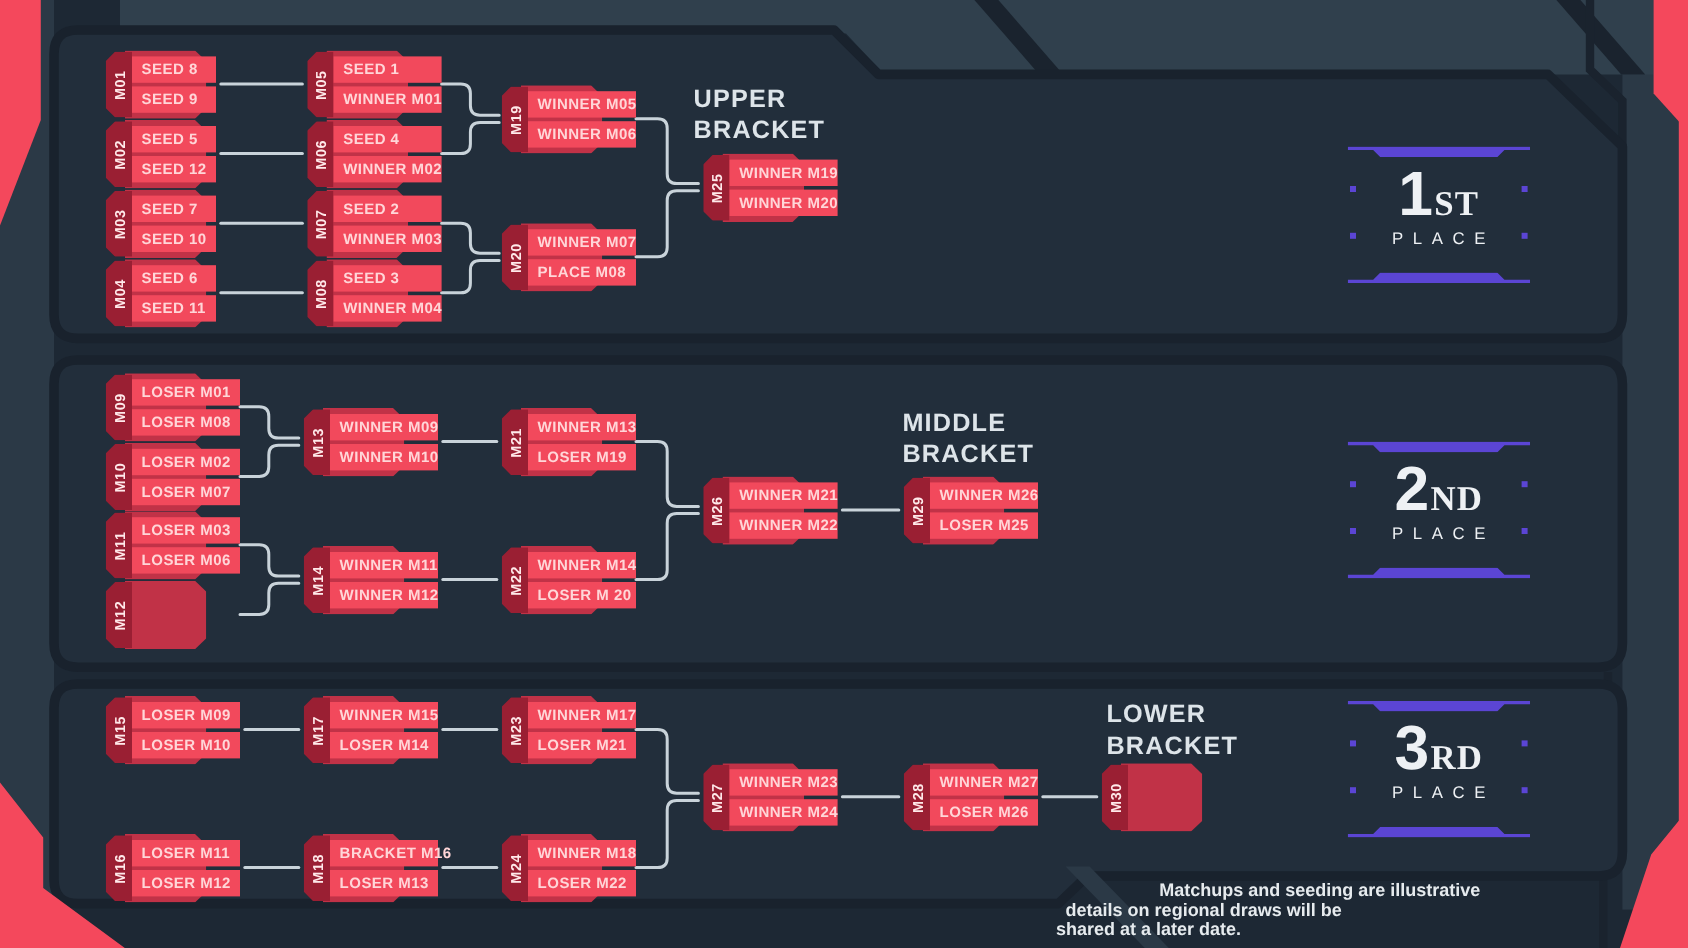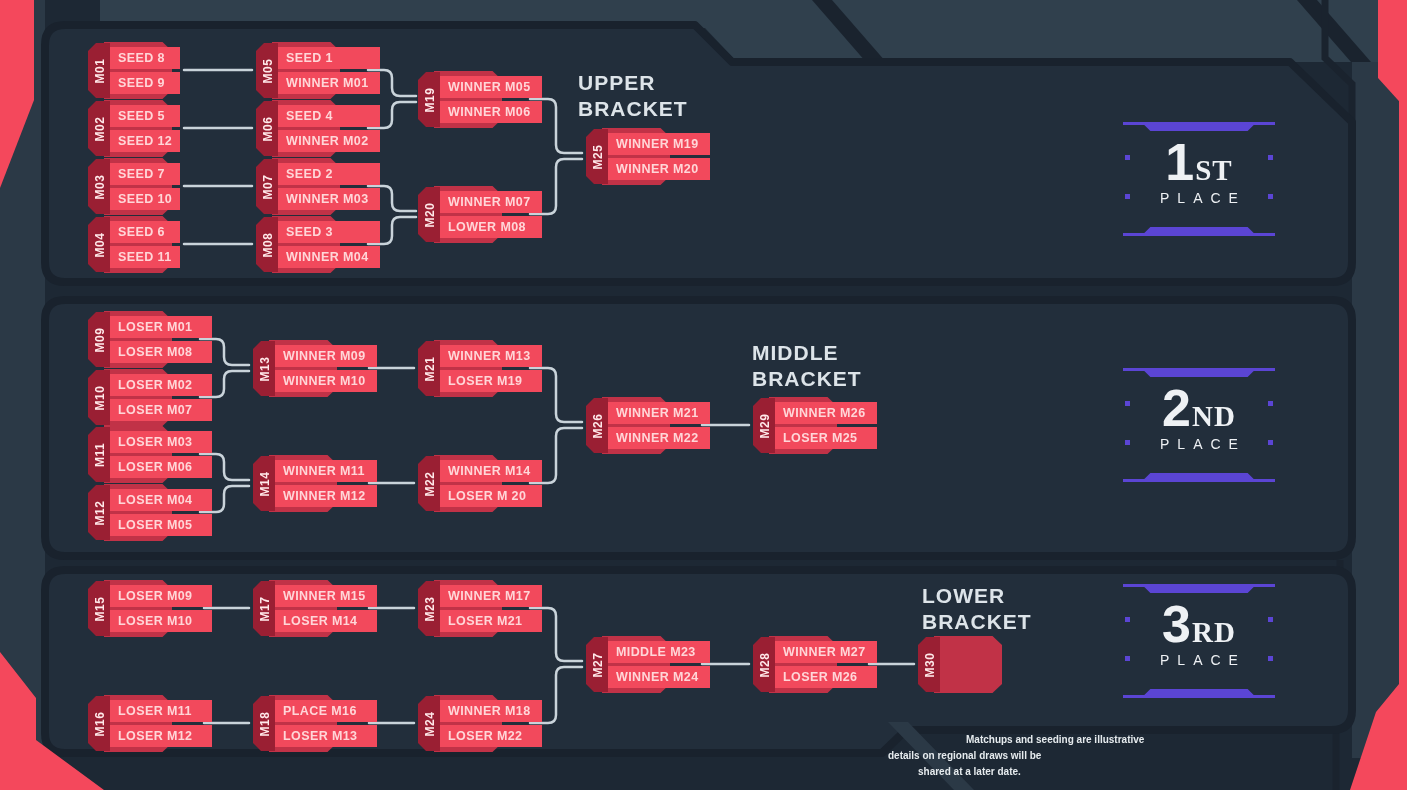--- a/index.html
+++ b/index.html
@@ -31,7 +31,7 @@
   }
   .match .rows{position:absolute;left:22px;top:1px;z-index:2;}
   .match .row{
-    width:102px;height:22px;margin-bottom:3px;background:#f2495c;
+    width:90px;height:22px;margin-bottom:3px;background:#f2495c;
     color:#ffd6d8;font-size:12.5px;font-weight:700;letter-spacing:.4px;
     line-height:22px;padding-left:8px;box-sizing:border-box;white-space:nowrap;
   }

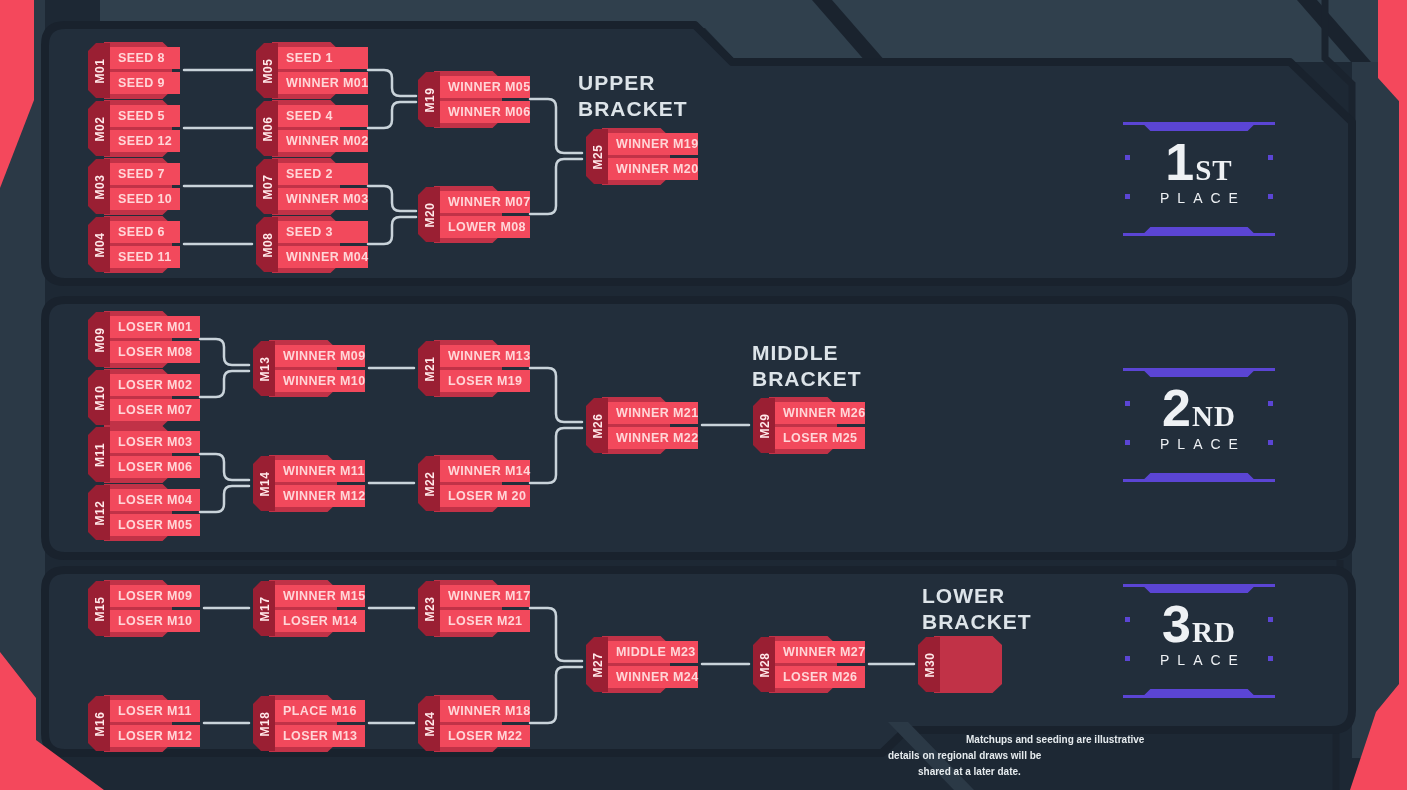--- a/index.html
+++ b/index.html
@@ -232,7 +232,7 @@
       </div>
     <div class="rows">
         <div class="row">WINNER M07</div>
-        <div class="row">LOWER M08</div>
+        <div class="row">PLACE M08</div>
       </div>
   </div>
   <div class="match" style="left:586px;top:132px">

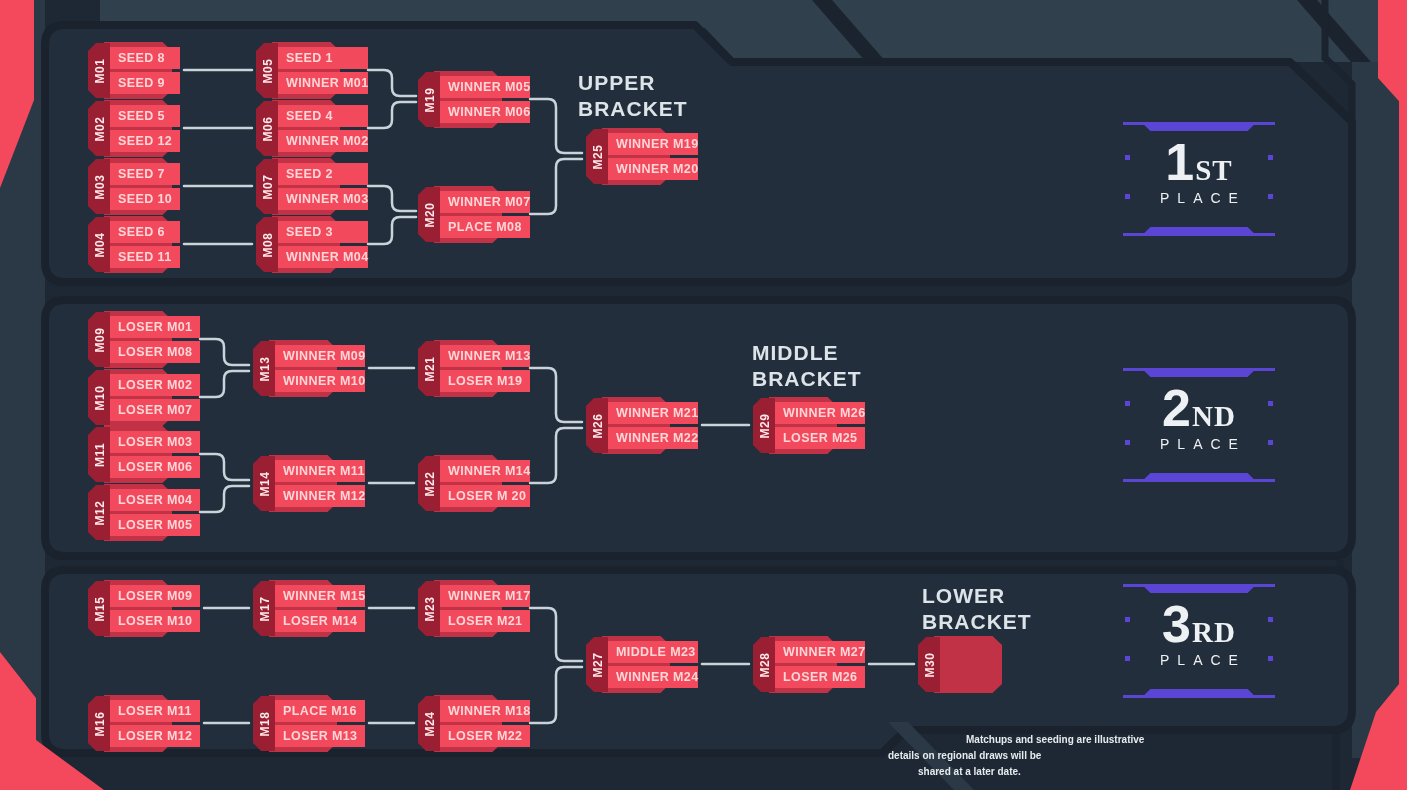--- a/index.html
+++ b/index.html
@@ -281,10 +281,6 @@
     <div class="tab">
         <span>M12</span>
       </div>
-    <div class="rows">
-        <div class="row">LOSER M04</div>
-        <div class="row">LOSER M05</div>
-      </div>
   </div>
   <div class="match" style="left:253px;top:344px">
     <div class="plate"></div>

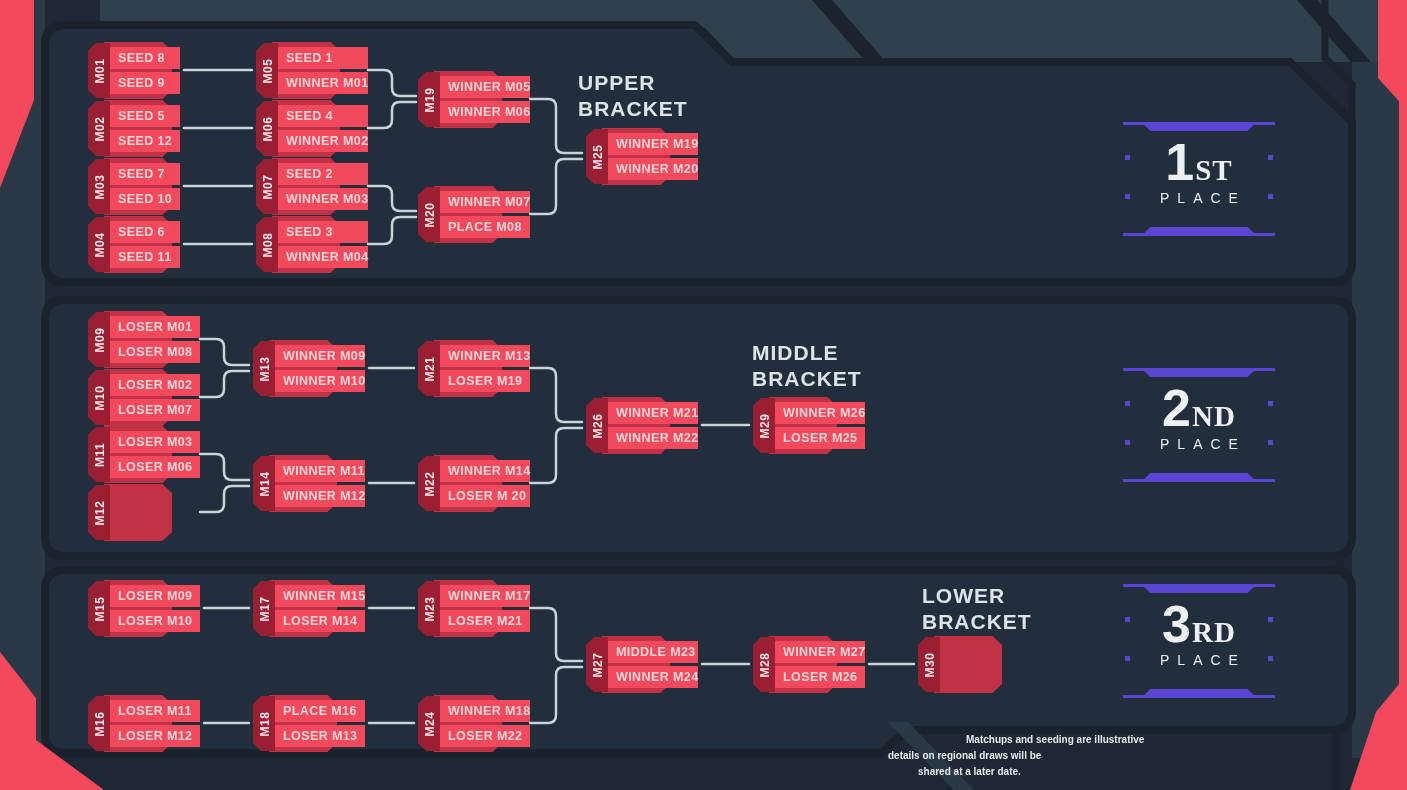--- a/index.html
+++ b/index.html
@@ -409,7 +409,7 @@
         <span>M27</span>
       </div>
     <div class="rows">
-        <div class="row">MIDDLE M23</div>
+        <div class="row">WINNER M23</div>
         <div class="row">WINNER M24</div>
       </div>
   </div>

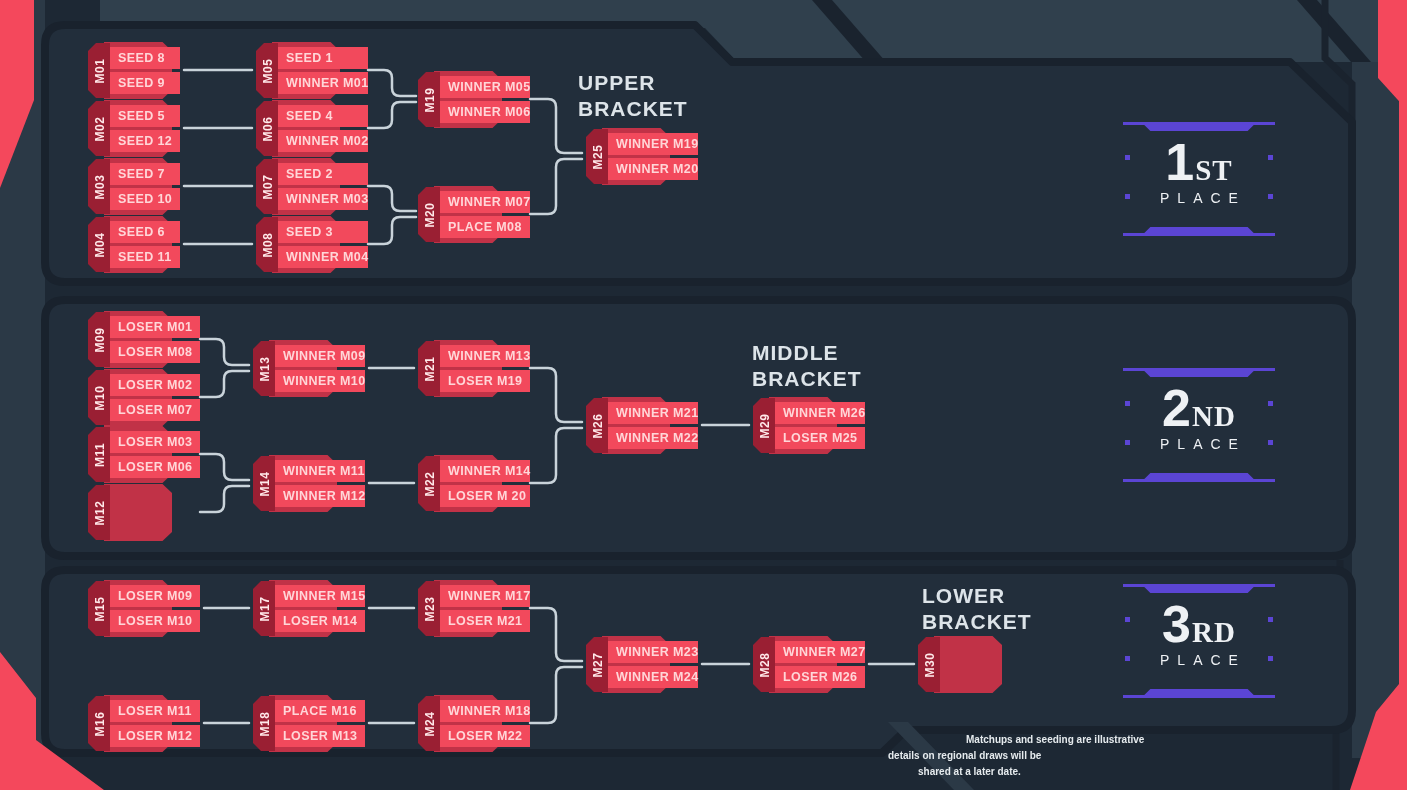--- a/index.html
+++ b/index.html
@@ -379,7 +379,7 @@
         <span>M18</span>
       </div>
     <div class="rows">
-        <div class="row">PLACE M16</div>
+        <div class="row">BRACKET M16</div>
         <div class="row">LOSER M13</div>
       </div>
   </div>

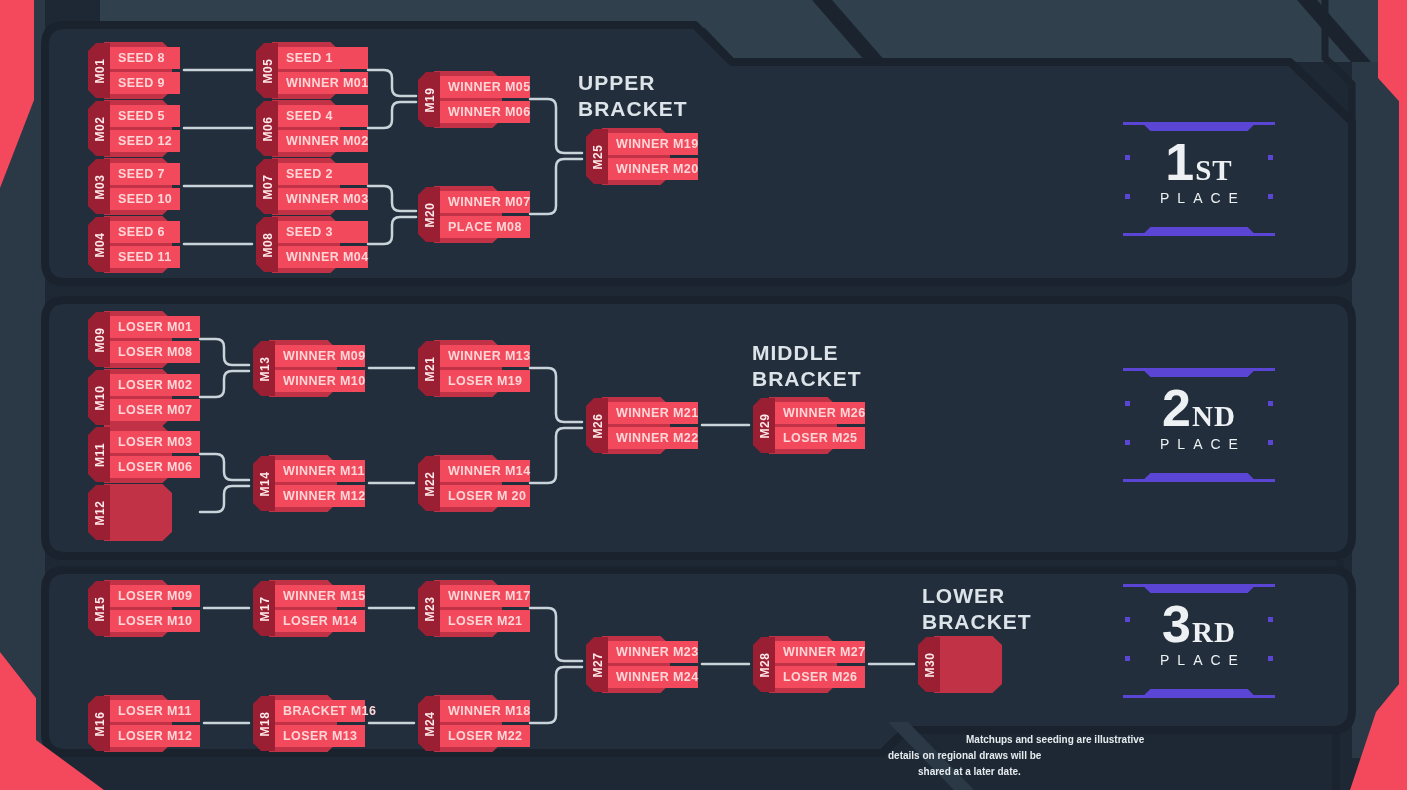--- a/index.html
+++ b/index.html
@@ -66,7 +66,7 @@
   }
 
   
-  .fline{position:absolute;color:#e6ebee;font-size:10px;font-weight:700;white-space:nowrap;}
+  .fline{position:absolute;color:#e6ebee;font-size:15px;font-weight:700;white-space:nowrap;}
 </style>
 </head>
 <body>

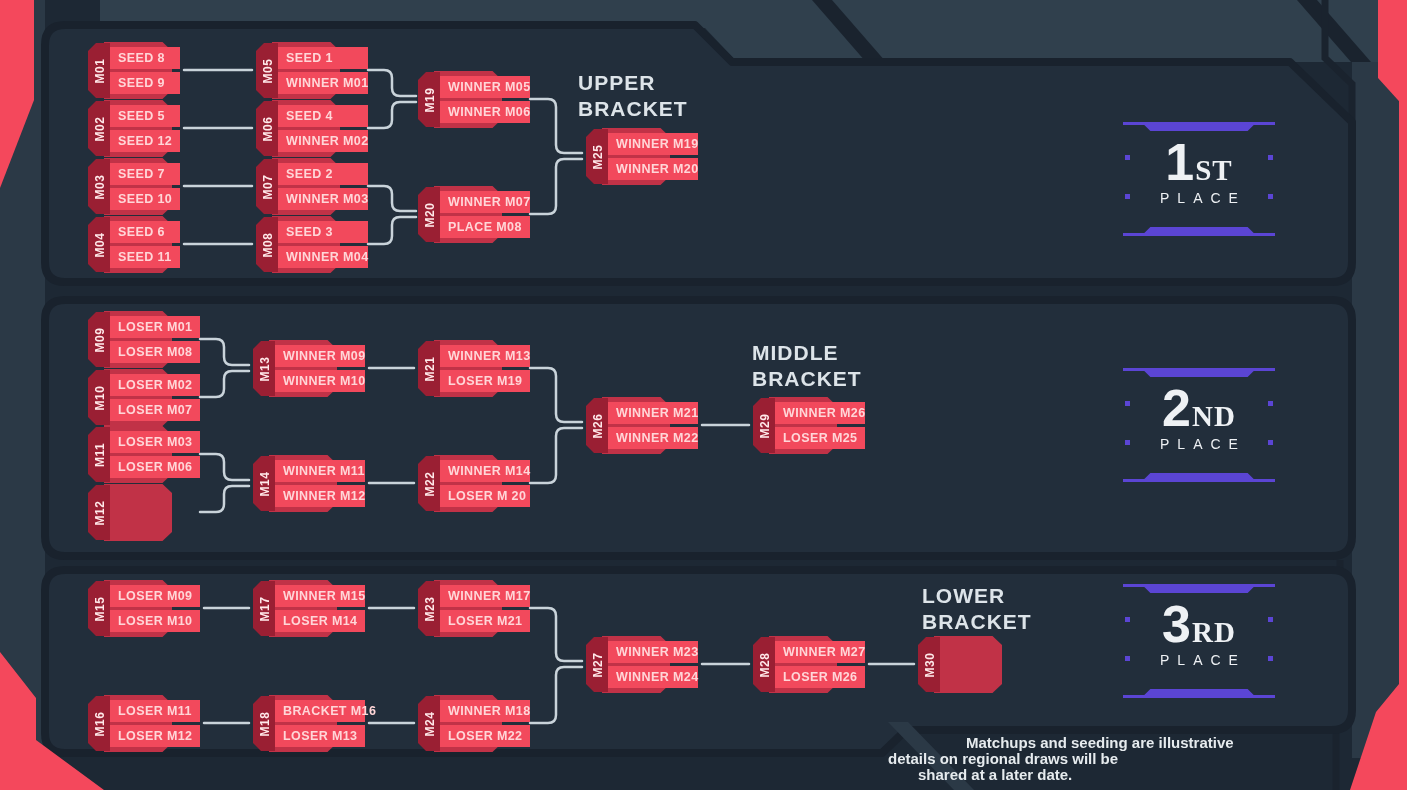--- a/index.html
+++ b/index.html
@@ -477,7 +477,7 @@
   <div>
     <div class="fline" style="left:966px;top:734px">Matchups and seeding are illustrative</div>
     <div class="fline" style="left:888px;top:750px">details on regional draws will be</div>
-    <div class="fline" style="left:918px;top:766px">shared at a later date.</div>
+    <div class="fline" style="left:880px;top:766px">shared at a later date.</div>
   </div>
 
 </div>

